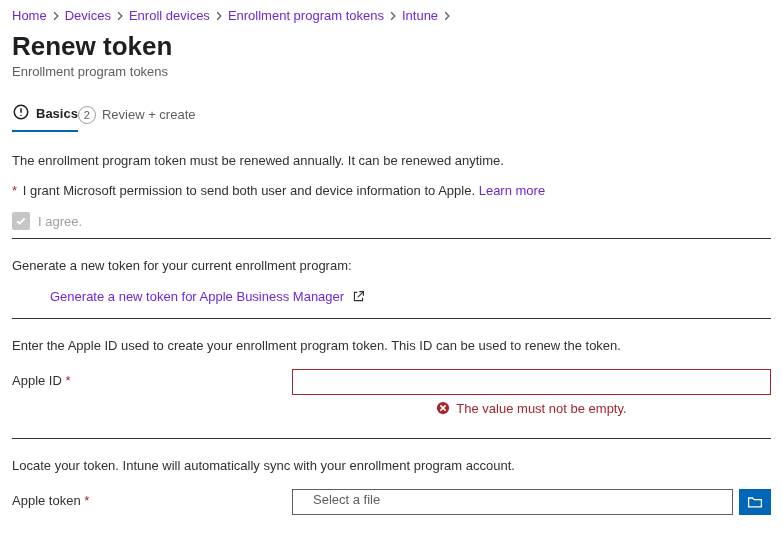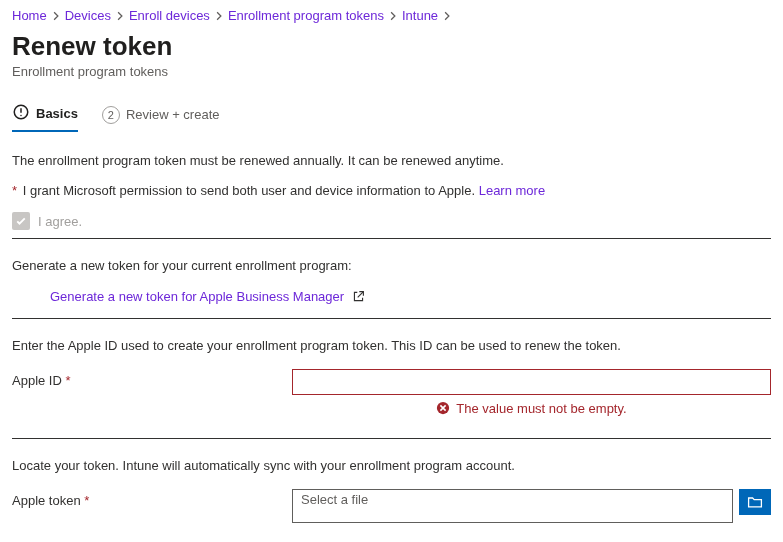--- a/index.html
+++ b/index.html
@@ -21,7 +21,7 @@
   h1 { font-size: 26px; font-weight: 600; margin: 0 0 2px; color: #201f1e; }
   .subtitle { color: #605e5c; margin-bottom: 24px; }
 
-  .tabs { display: flex; align-items: center; gap: 24px; border-bottom: none; margin-bottom: 20px; }
+  .tabs { display: flex; align-items: center; border-bottom: none; margin-bottom: 20px; }
   .tab { display: flex; align-items: center; gap: 6px; padding-bottom: 6px; color: #605e5c; cursor: pointer; }
   .tab.active { color: #201f1e; border-bottom: 2px solid #0067b8; font-weight: 600; }
   .tab-num {

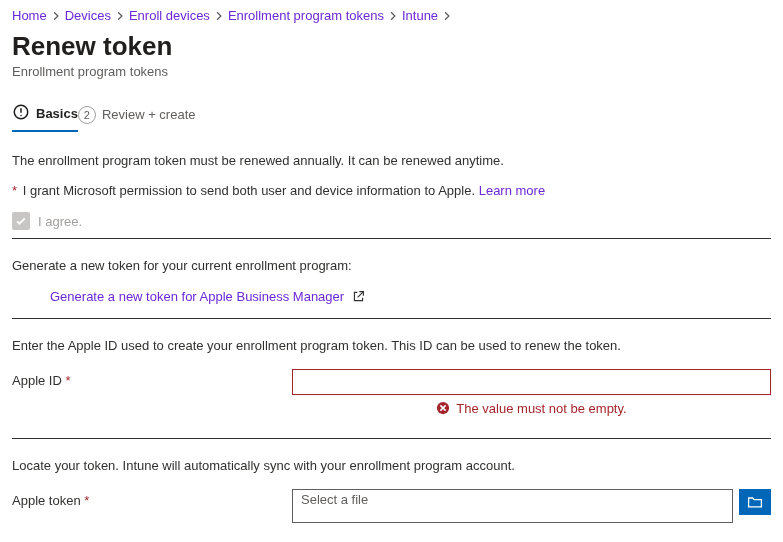--- a/index.html
+++ b/index.html
@@ -62,7 +62,7 @@
   .file-row { display: flex; align-items: flex-start; margin-top: 14px; }
   .file-picker { flex: 1; display: flex; }
   .file-input {
-    flex: 1; height: 34px; border: 1px solid #605e5c; padding: 2px 8px;
+    flex: 1; height: 26px; border: 1px solid #605e5c; padding: 2px 20px;
     color: #605e5c; font-size: 13px; background: #fff;
   }
   .file-btn {

